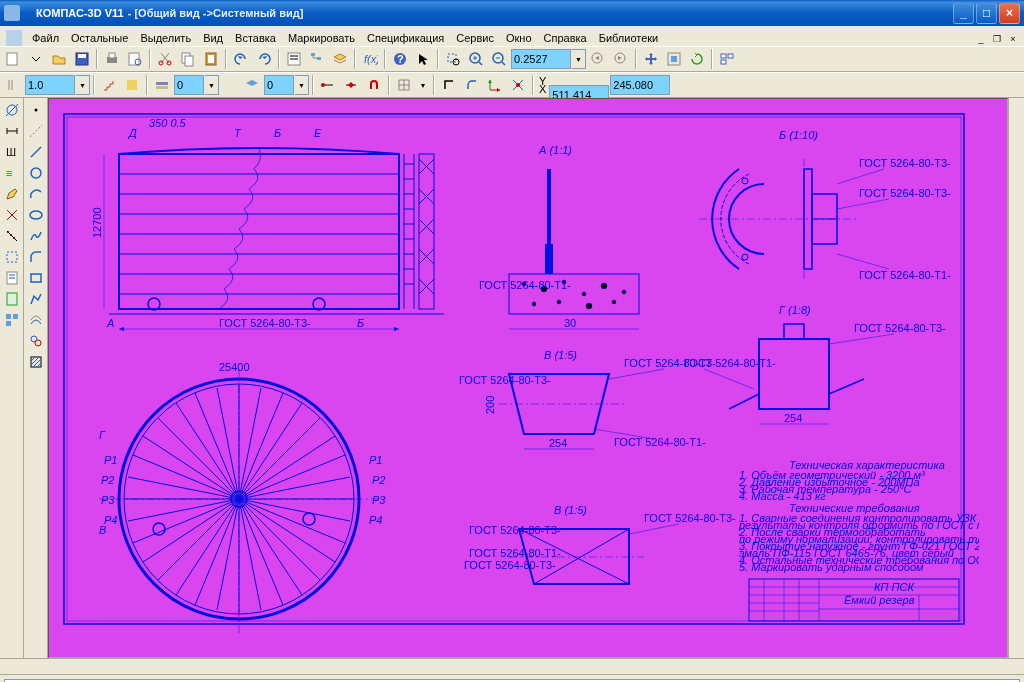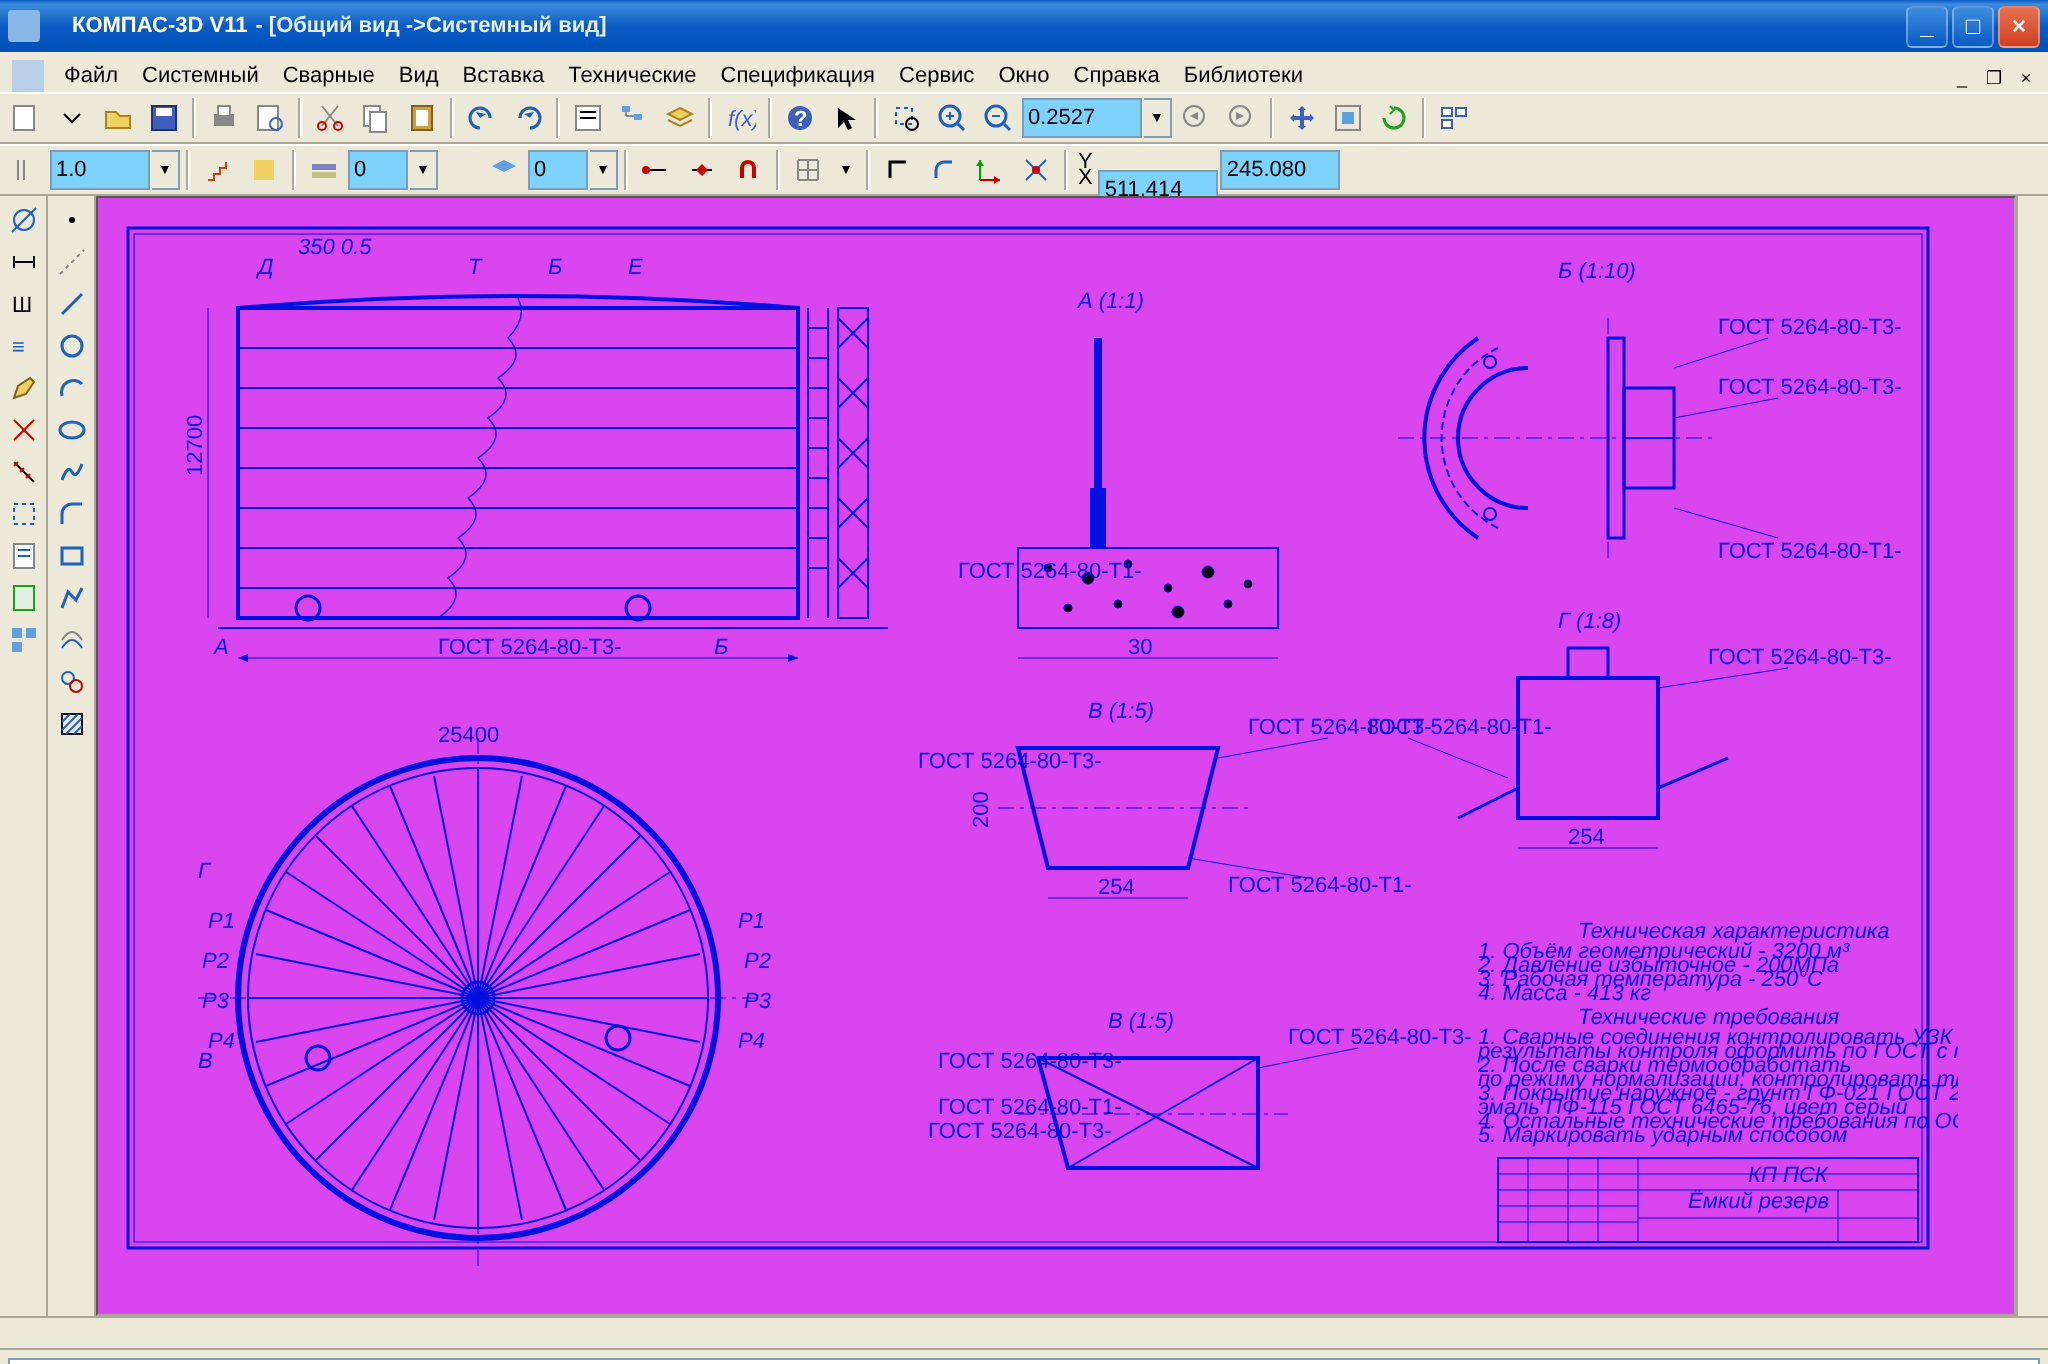--- a/index.html
+++ b/index.html
@@ -67,7 +67,7 @@
 <div class="menubar">
   <div class="menuicon"></div>
   <div class="menuitem"><span>Файл</span></div>
-  <div class="menuitem"><span>Системный</span></div>
+  <div class="menuitem"><span>Остальные</span></div>
   <div class="menuitem"><span>Сварные</span></div>
   <div class="menuitem"><span>Вид</span></div>
   <div class="menuitem"><span>Вставка</span></div>

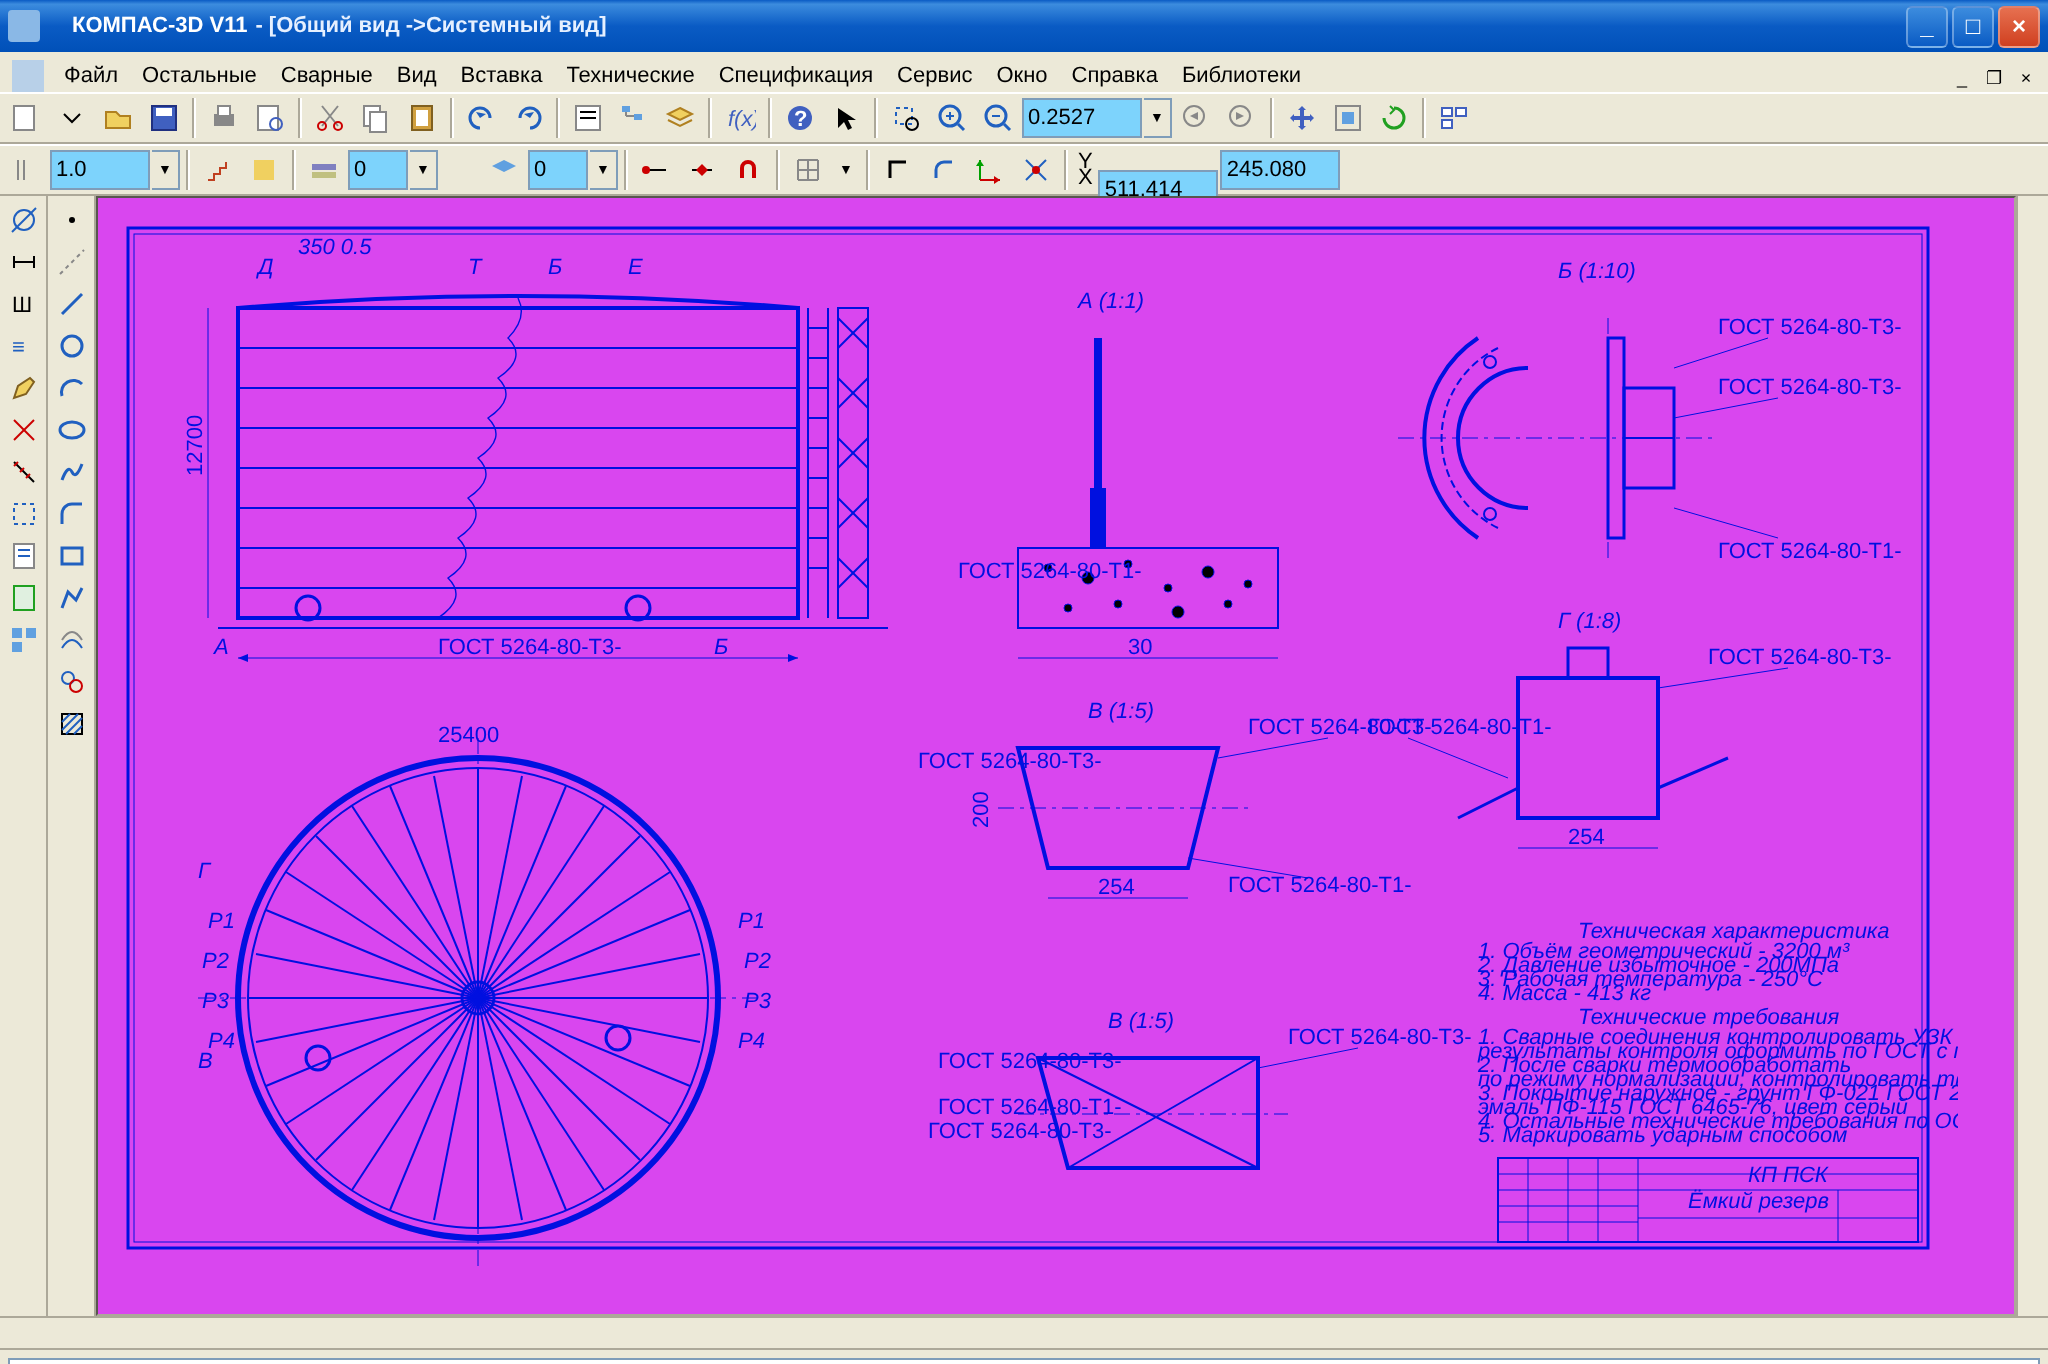--- a/index.html
+++ b/index.html
@@ -68,7 +68,7 @@
   <div class="menuicon"></div>
   <div class="menuitem"><span>Файл</span></div>
   <div class="menuitem"><span>Остальные</span></div>
-  <div class="menuitem"><span>Сварные</span></div>
+  <div class="menuitem"><span>Выделить</span></div>
   <div class="menuitem"><span>Вид</span></div>
   <div class="menuitem"><span>Вставка</span></div>
   <div class="menuitem"><span>Технические</span></div>

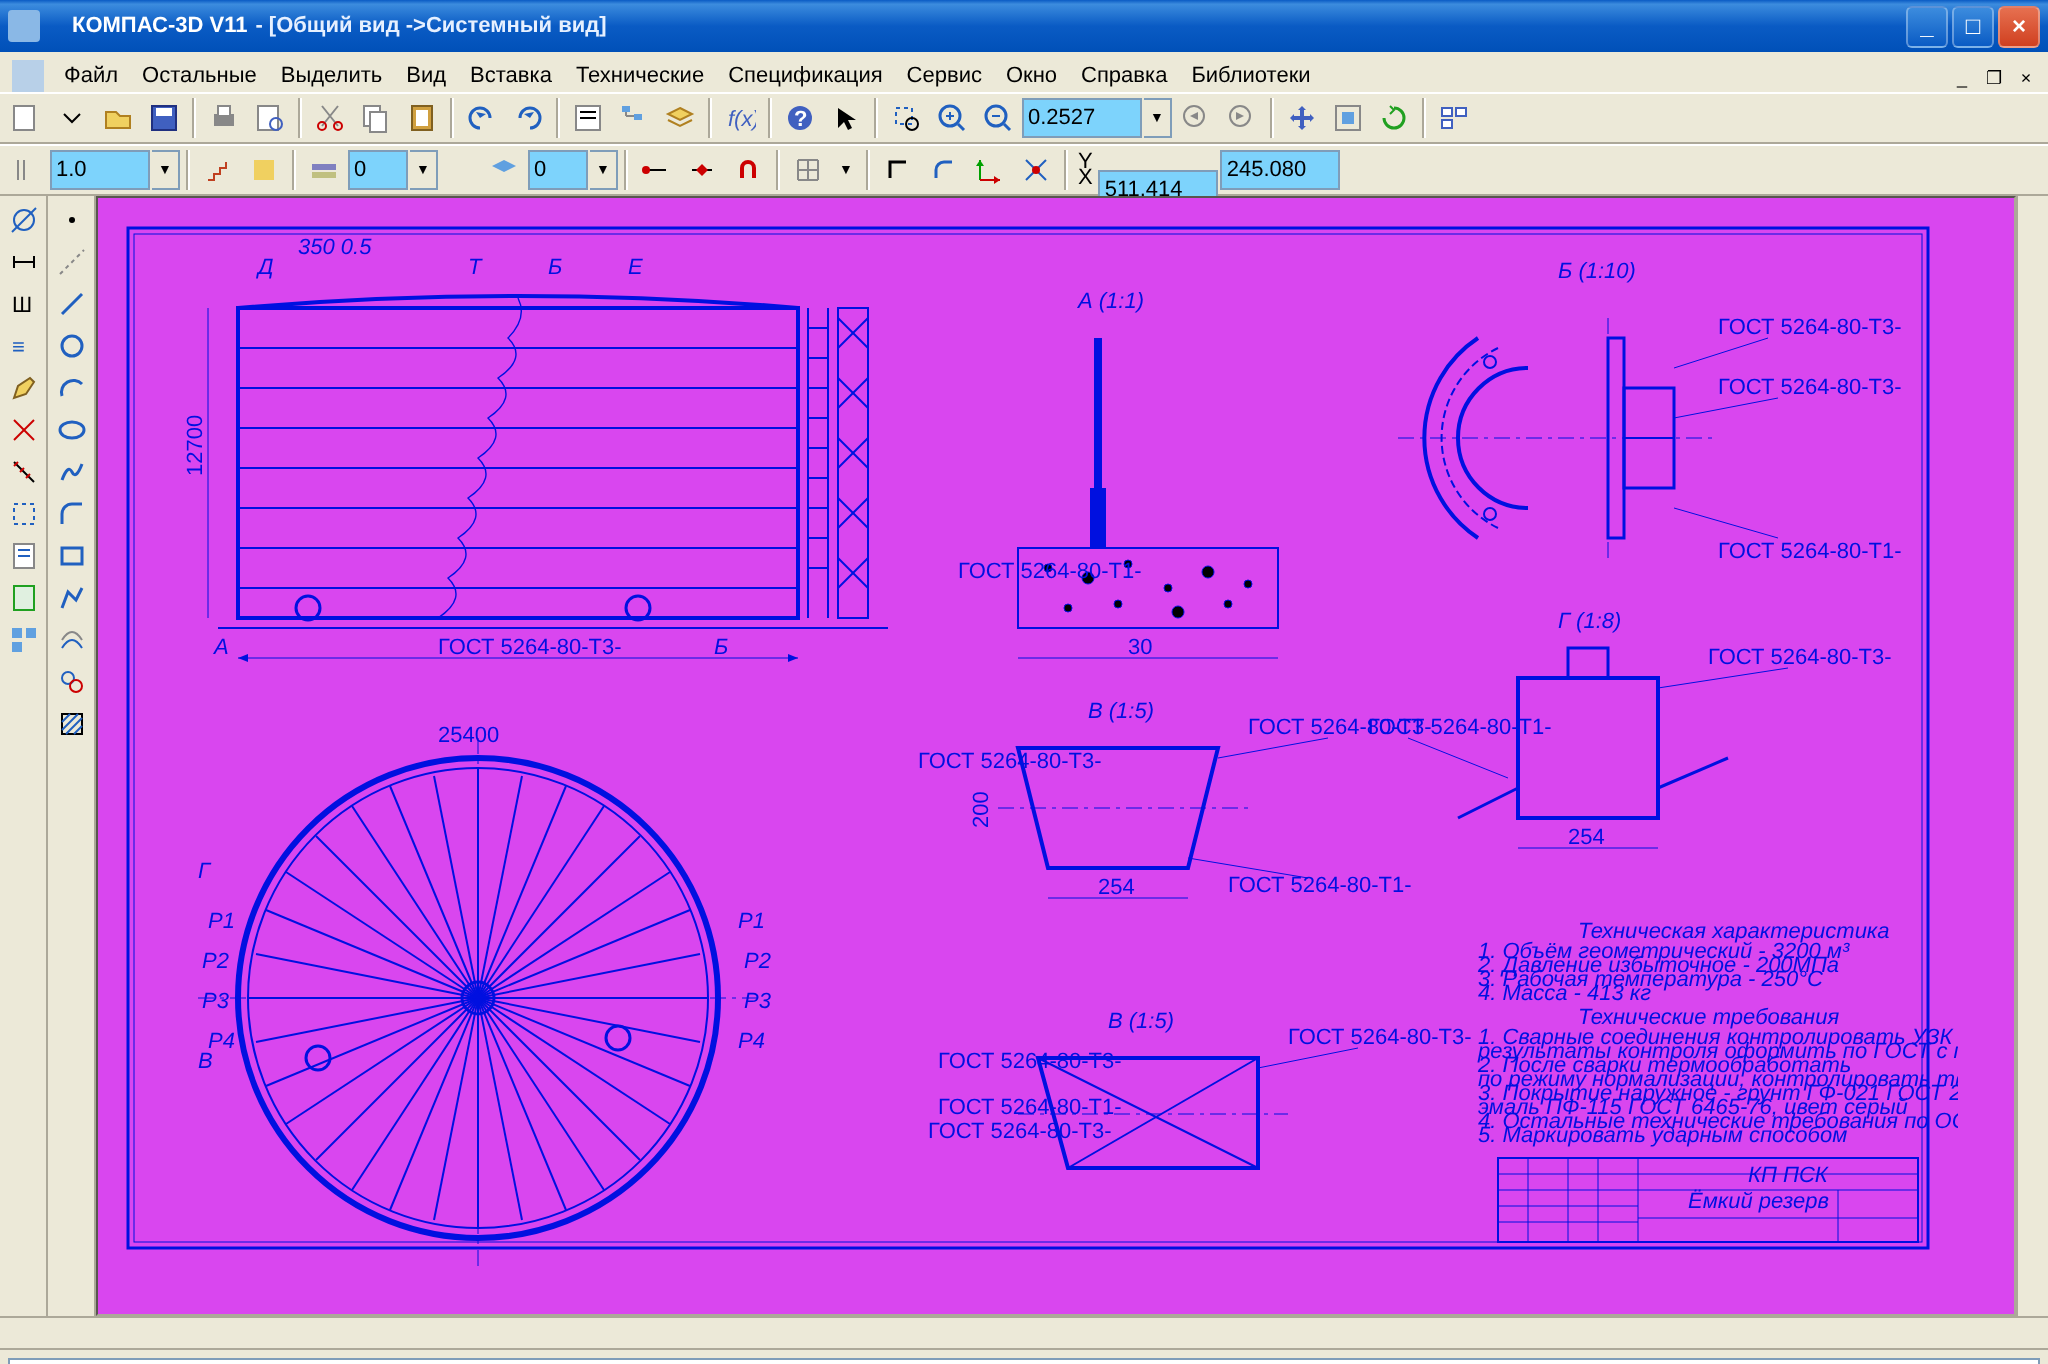--- a/index.html
+++ b/index.html
@@ -71,7 +71,7 @@
   <div class="menuitem"><span>Выделить</span></div>
   <div class="menuitem"><span>Вид</span></div>
   <div class="menuitem"><span>Вставка</span></div>
-  <div class="menuitem"><span>Технические</span></div>
+  <div class="menuitem"><span>Маркировать</span></div>
   <div class="menuitem"><span>Спецификация</span></div>
   <div class="menuitem"><span>Сервис</span></div>
   <div class="menuitem"><span>Окно</span></div>

